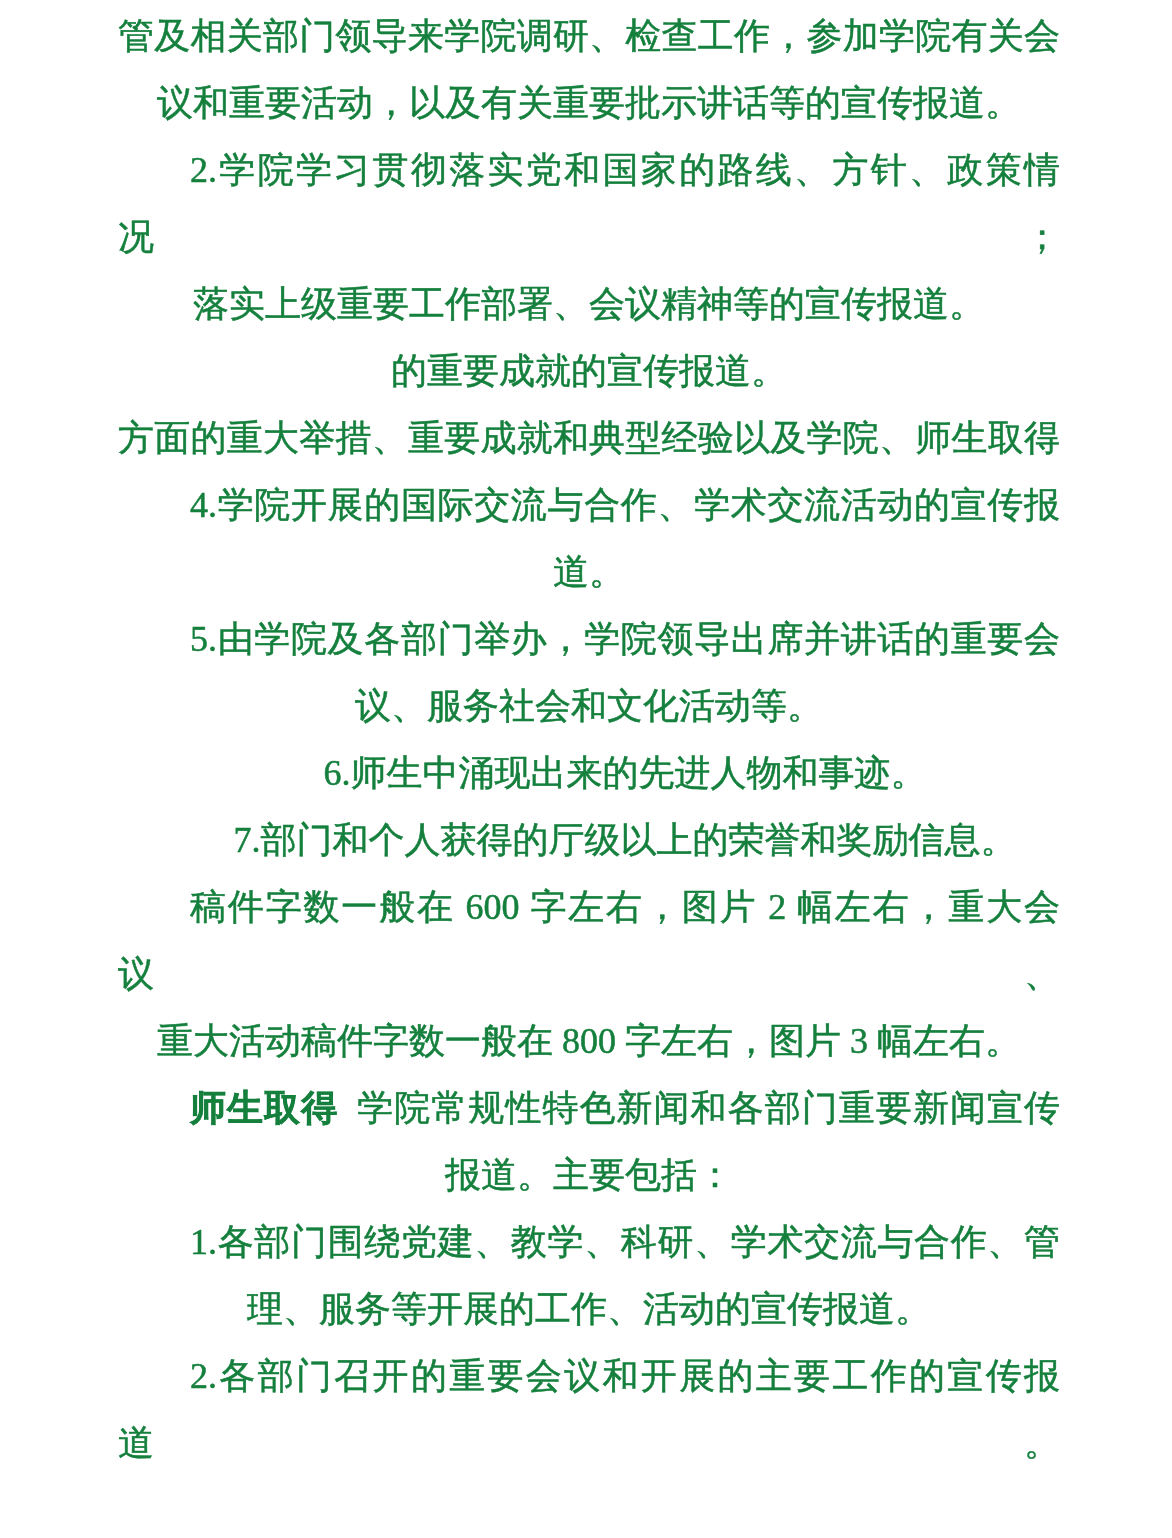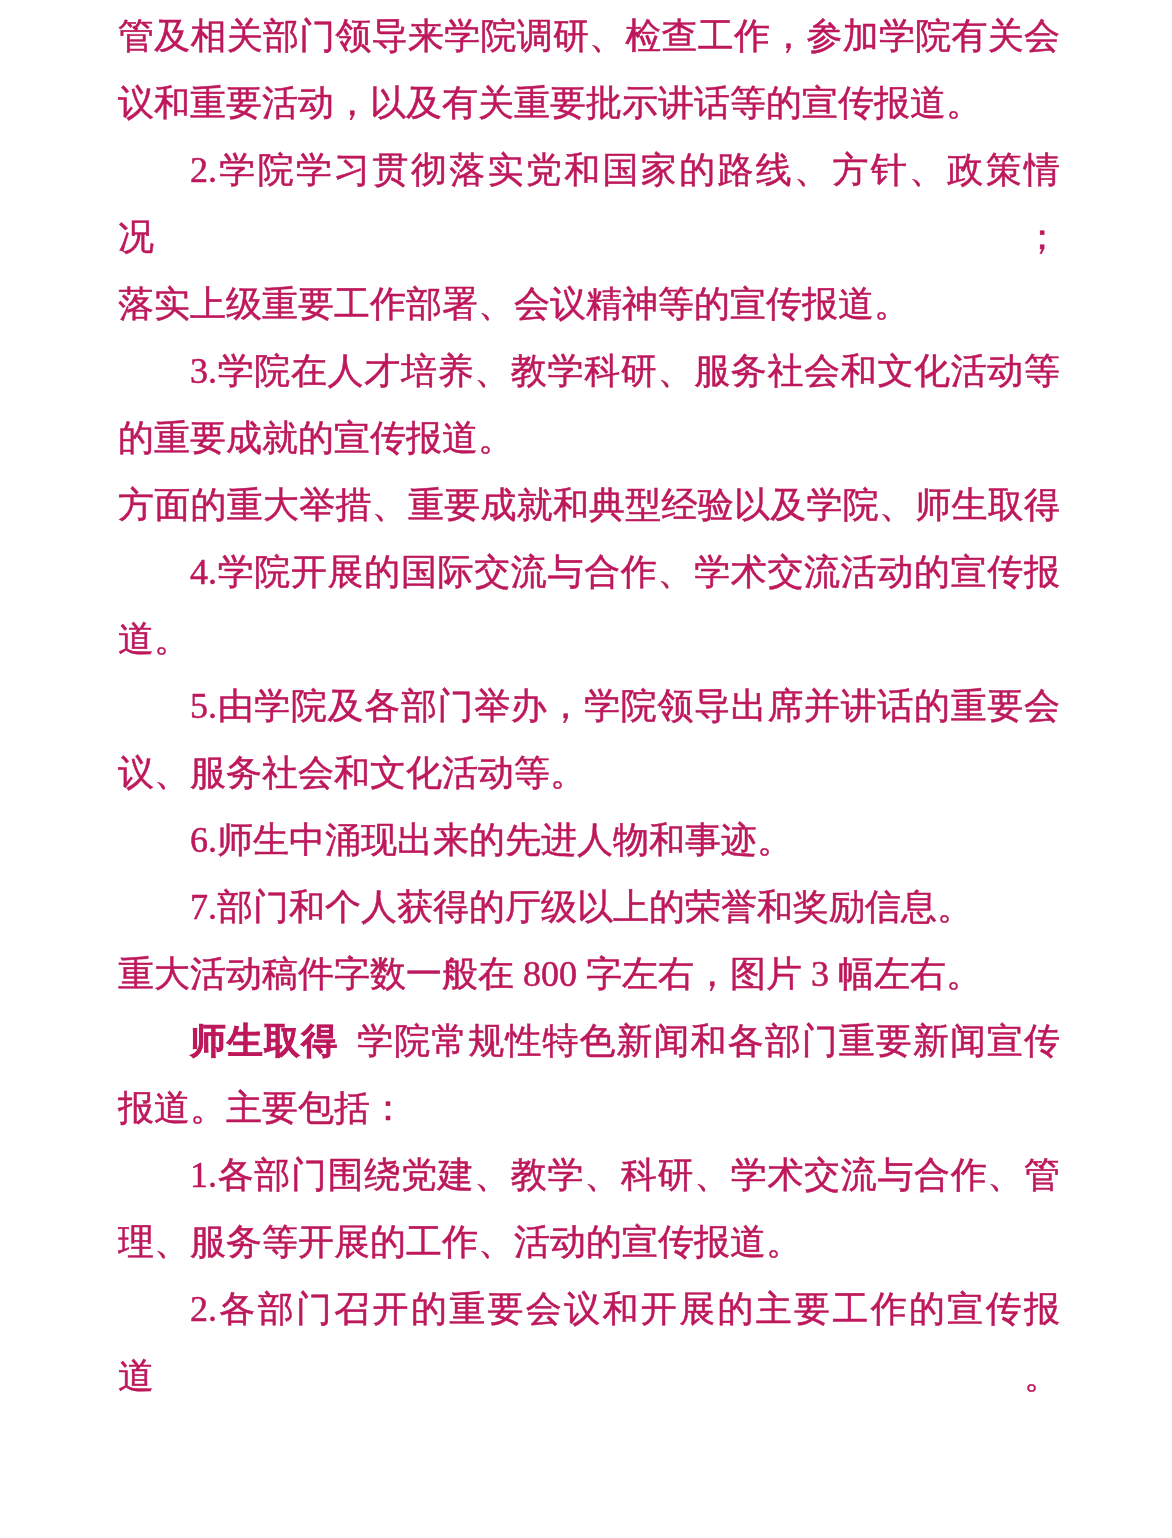--- a/index.html
+++ b/index.html
@@ -42,7 +42,7 @@
 </head>
 <body>
 
-<div class="page" style="background: rgb(255, 255, 255); color: #be185d;">
+<div class="page" style="background: rgb(255, 255, 255); color: #15803d;">
     <div class="line justify"><span class="seg">管及相关部门领导来学院调研、检查工作，参加学院有关会</span></div>
     <div class="line"><span class="seg">议和重要活动，以及有关重要批示讲话等的宣传报道。</span></div>
     <div class="line indent justify"><span class="seg">2.学院学习贯彻落实党和国家的路线、方针、政策情况；</span></div>

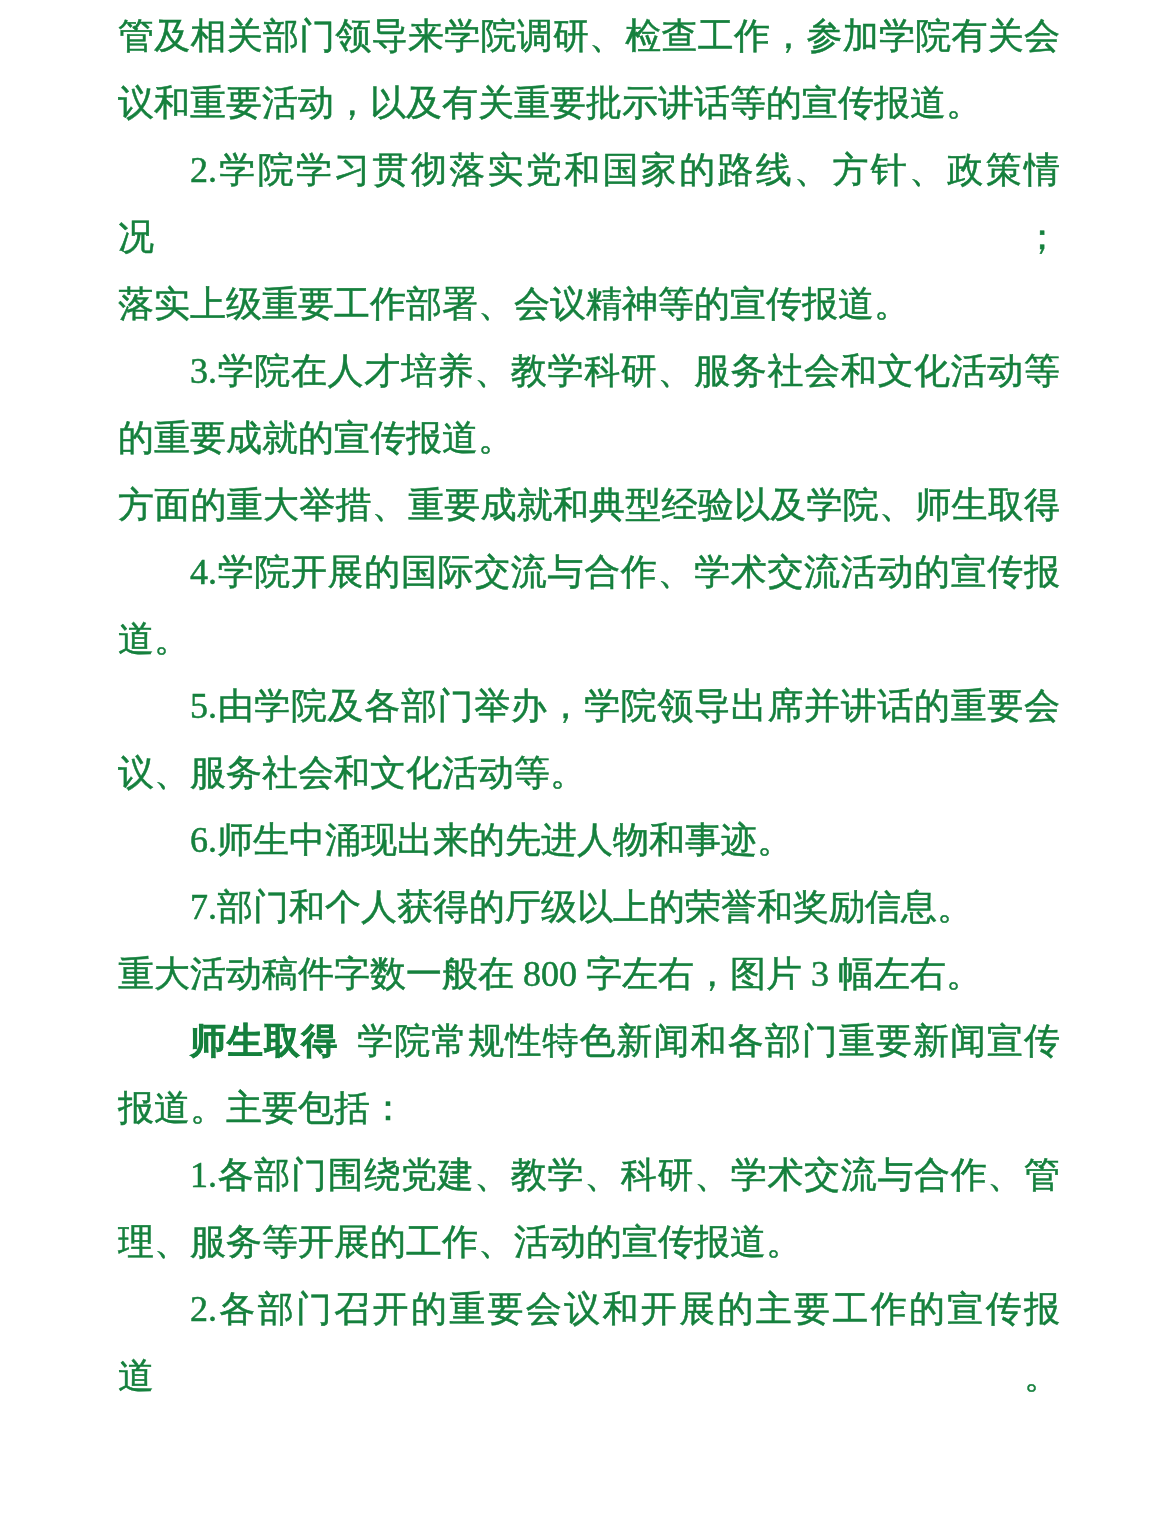--- a/index.html
+++ b/index.html
@@ -24,7 +24,7 @@
     -webkit-text-stroke: 0.5px currentColor;
   }
   .line {
-    text-align: left;
+    text-align: center;
     white-space: normal;
   }
   .line.indent {

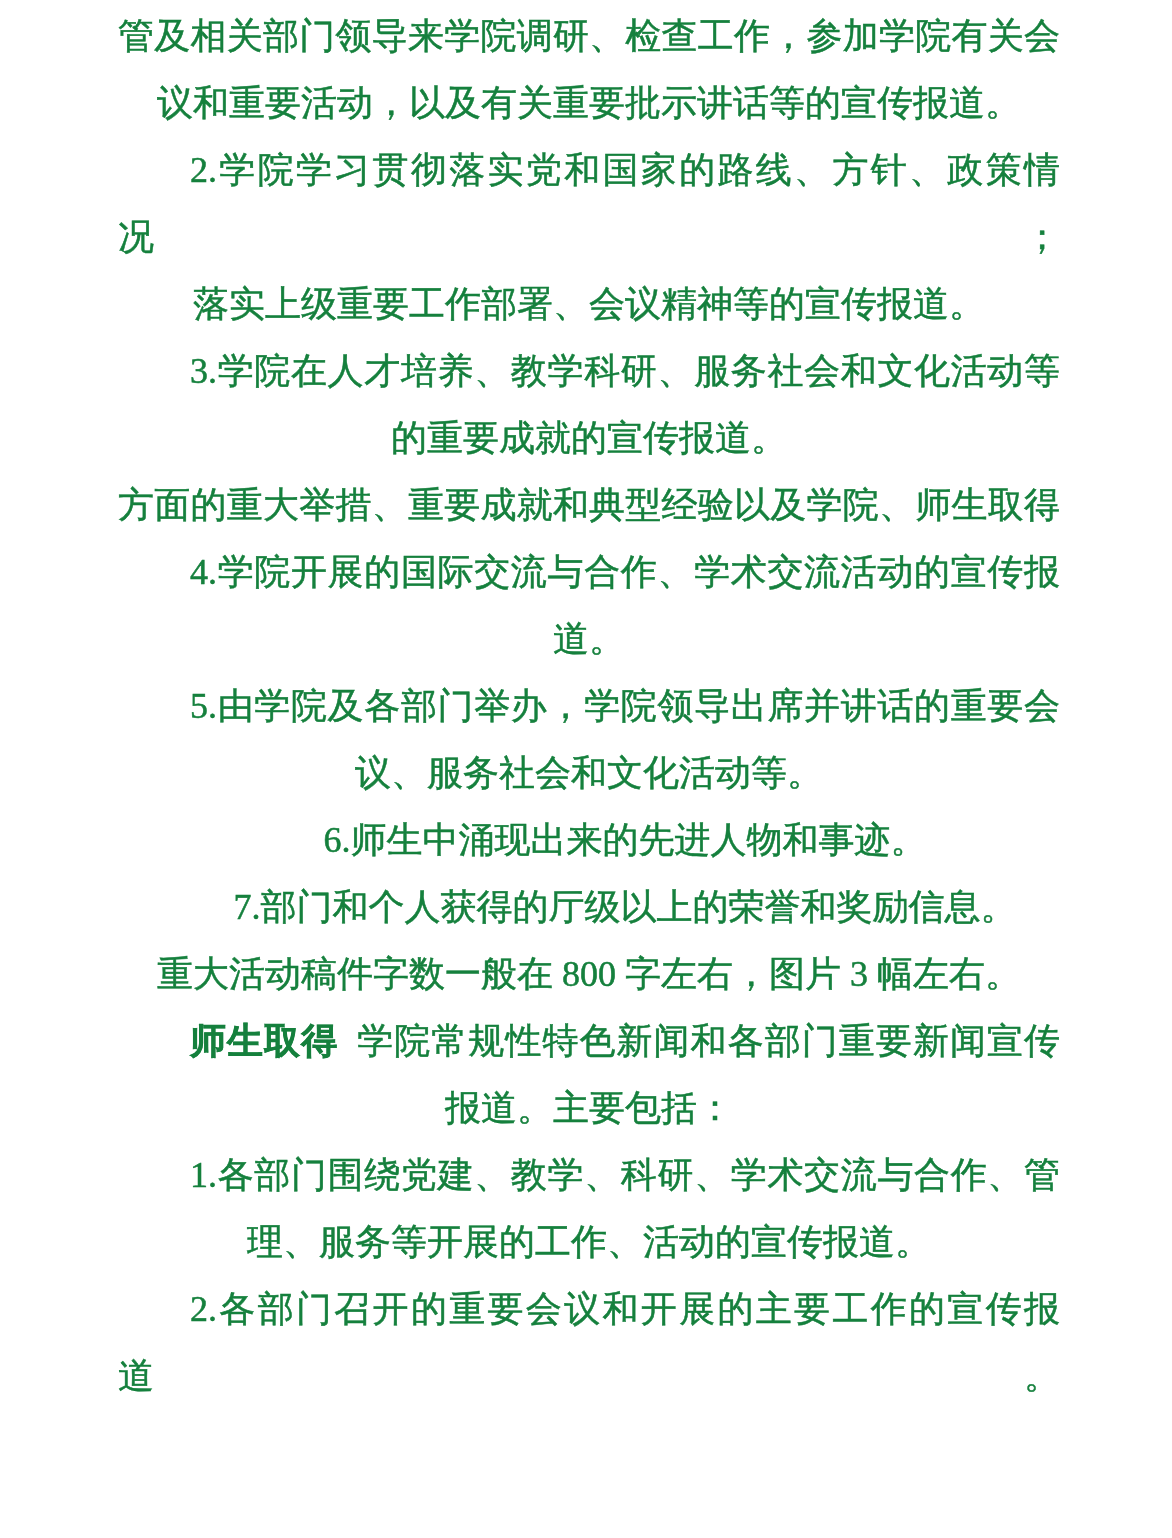--- a/index.html
+++ b/index.html
@@ -47,7 +47,6 @@
     <div class="line"><span class="seg">议和重要活动，以及有关重要批示讲话等的宣传报道。</span></div>
     <div class="line indent justify"><span class="seg">2.学院学习贯彻落实党和国家的路线、方针、政策情况；</span></div>
     <div class="line"><span class="seg">落实上级重要工作部署、会议精神等的宣传报道。</span></div>
-    <div class="line indent justify"><span class="seg">3.学院在人才培养、教学科研、服务社会和文化活动等</span></div>
     <div class="line"><span class="seg">的重要成就的宣传报道。</span></div>
     <div class="line justify"><span class="seg">方面的重大举措、重要成就和典型经验以及学院、师生取得</span></div>
     <div class="line indent justify"><span class="seg">4.学院开展的国际交流与合作、学术交流活动的宣传报</span></div>

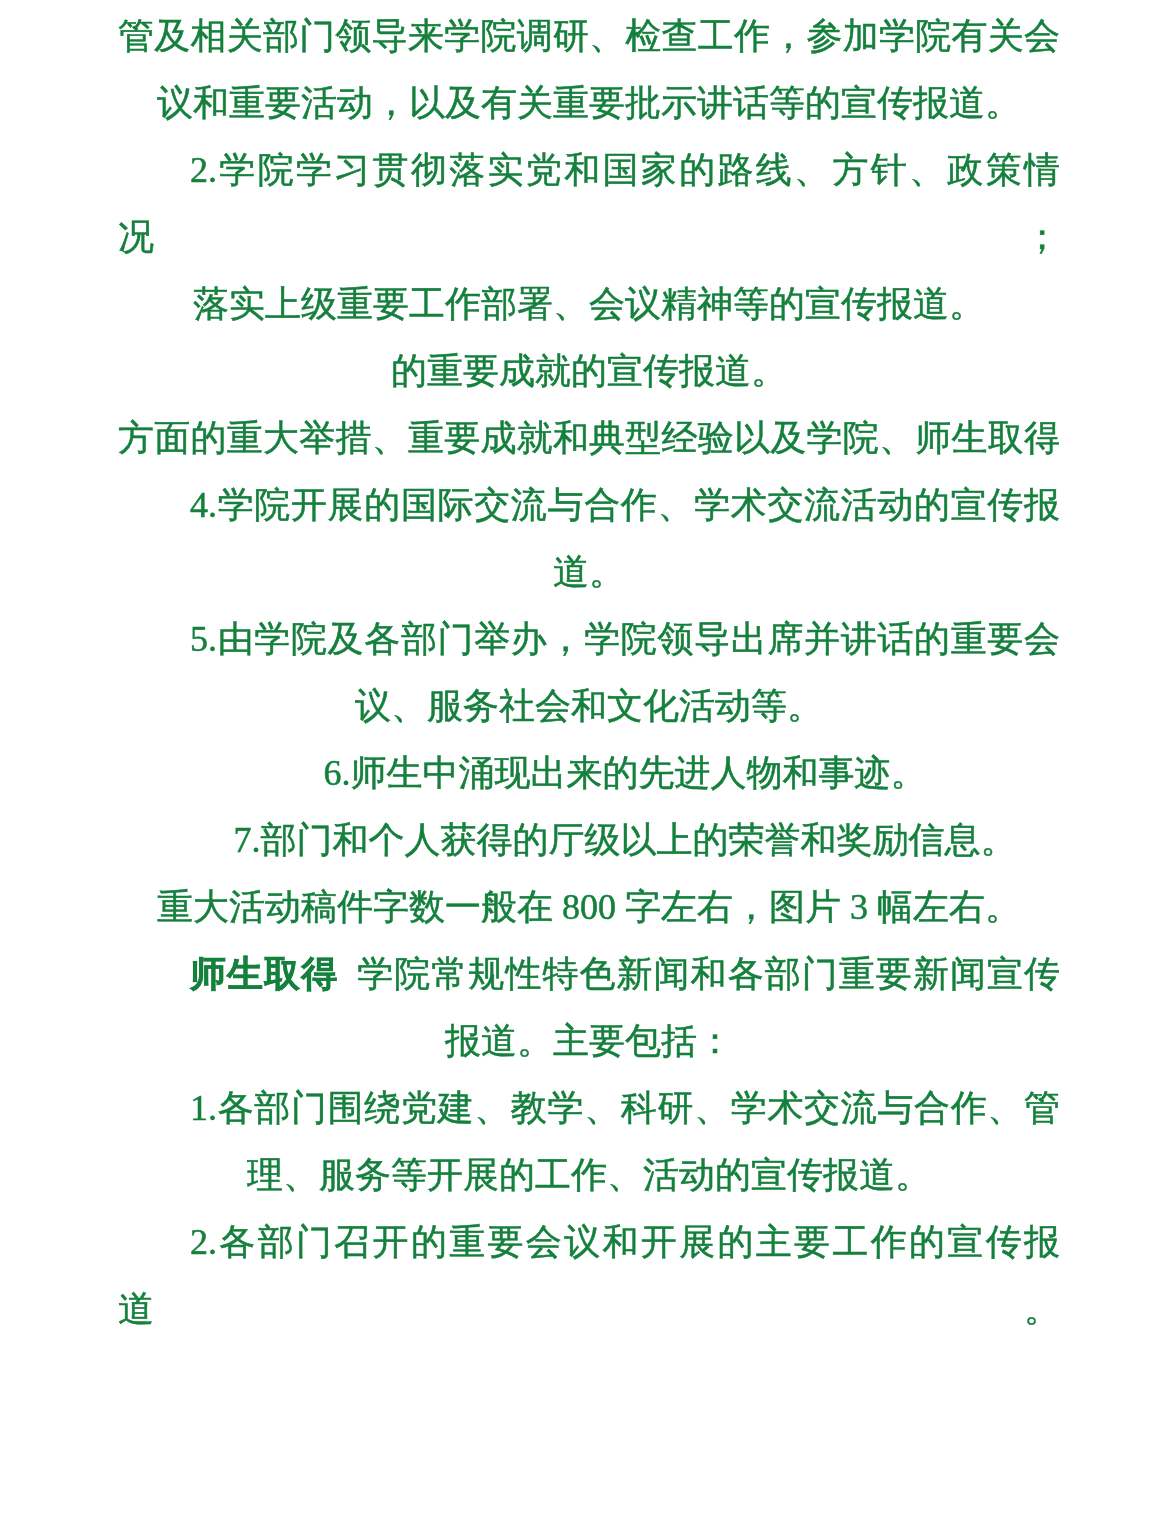--- a/index.html
+++ b/index.html
@@ -55,6 +55,7 @@
     <div class="line"><span class="seg">议、服务社会和文化活动等。</span></div>
     <div class="line indent"><span class="seg">6.师生中涌现出来的先进人物和事迹。</span></div>
     <div class="line indent"><span class="seg">7.部门和个人获得的厅级以上的荣誉和奖励信息。</span></div>
+    <div class="line indent justify"><span class="seg">稿件字数一般在 600 字左右，图片 2 幅左右，重大会议、</span></div>
     <div class="line"><span class="seg">重大活动稿件字数一般在 800 字左右，图片 3 幅左右。</span></div>
     <div class="line indent justify"><span class="seg bold">师生取得</span><span class="seg"> 学院常规性特色新闻和各部门重要新闻宣传</span></div>
     <div class="line"><span class="seg">报道。主要包括：</span></div>

